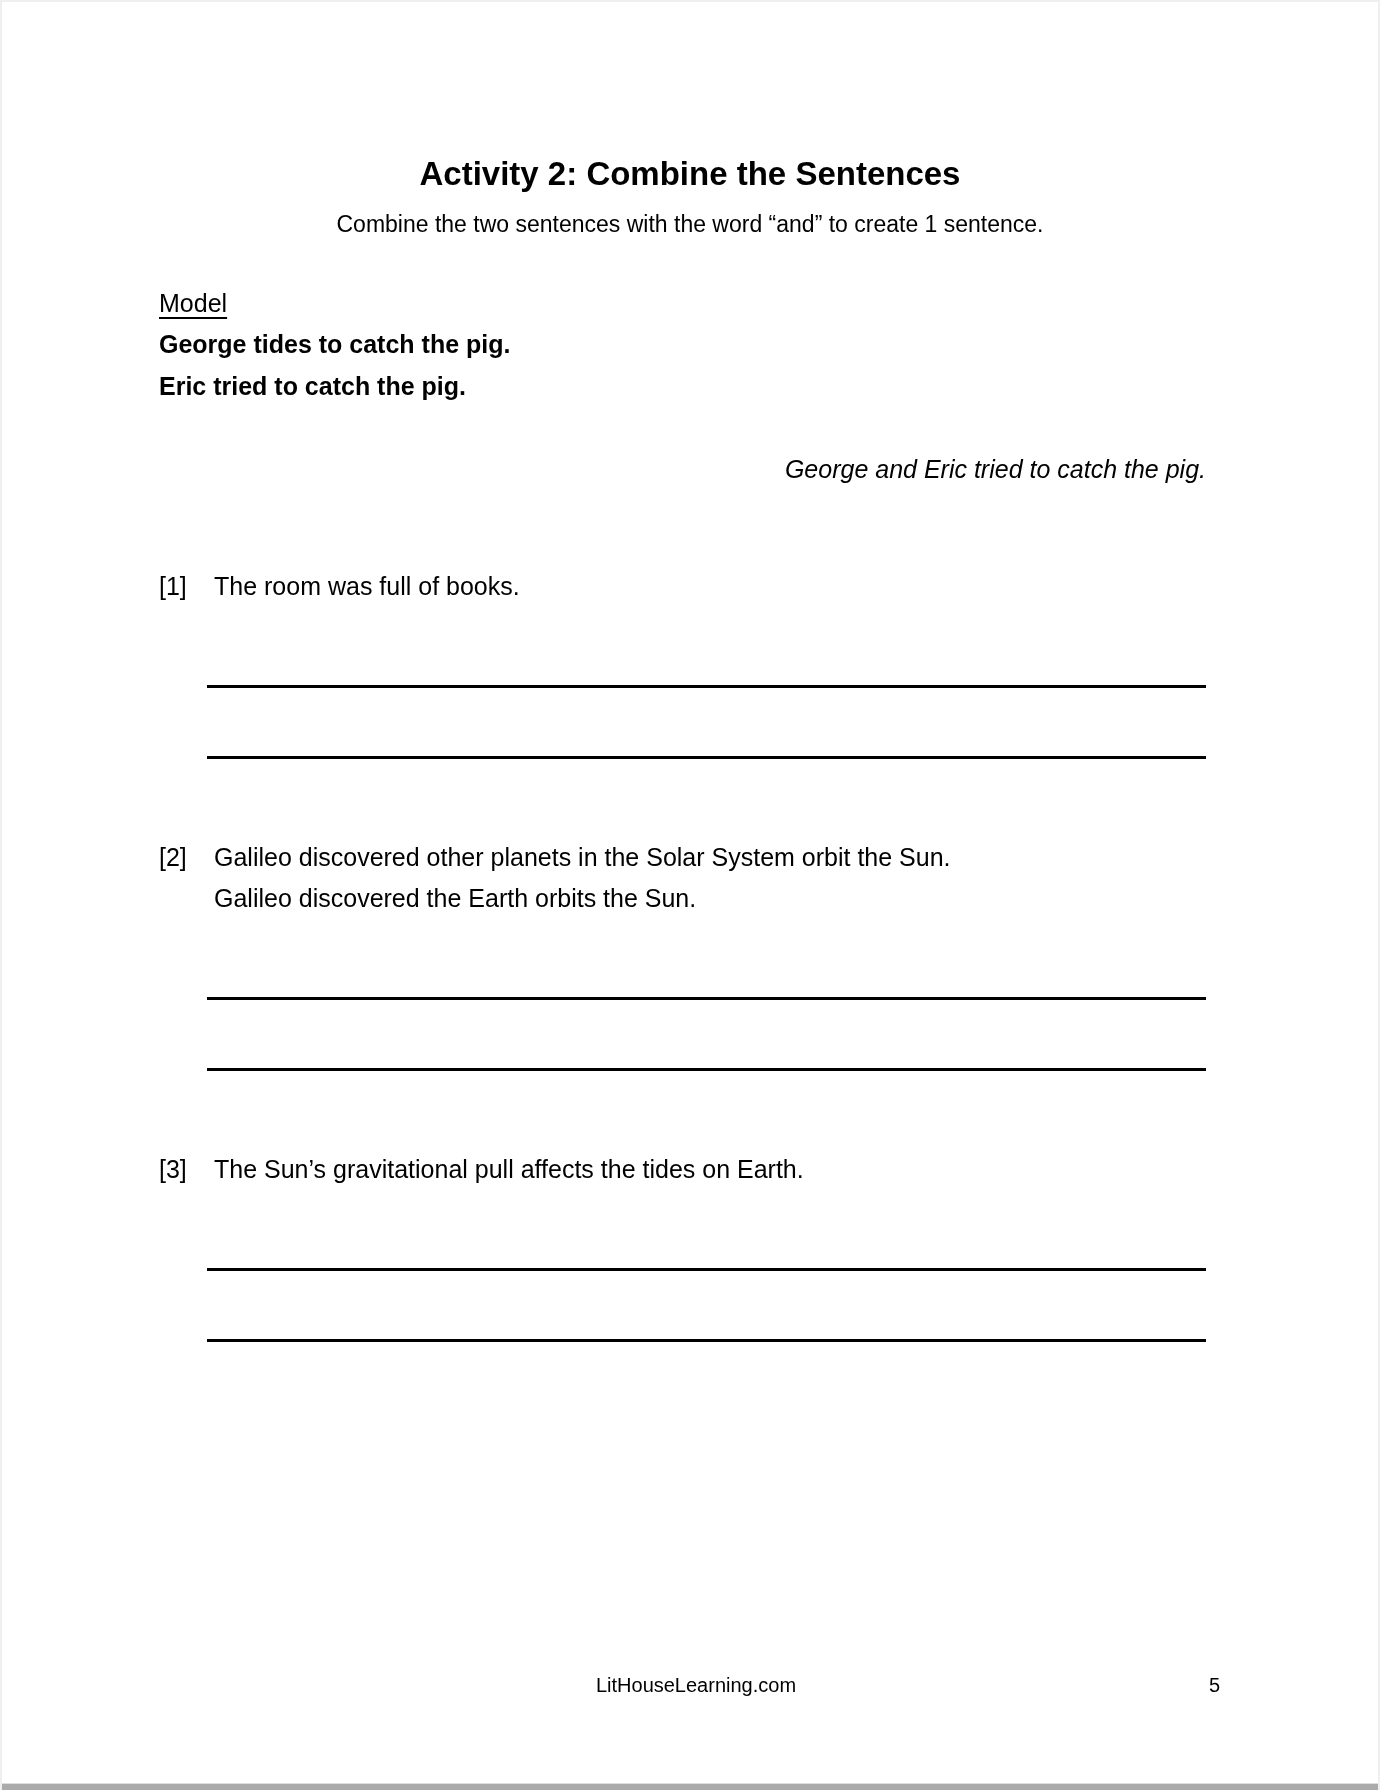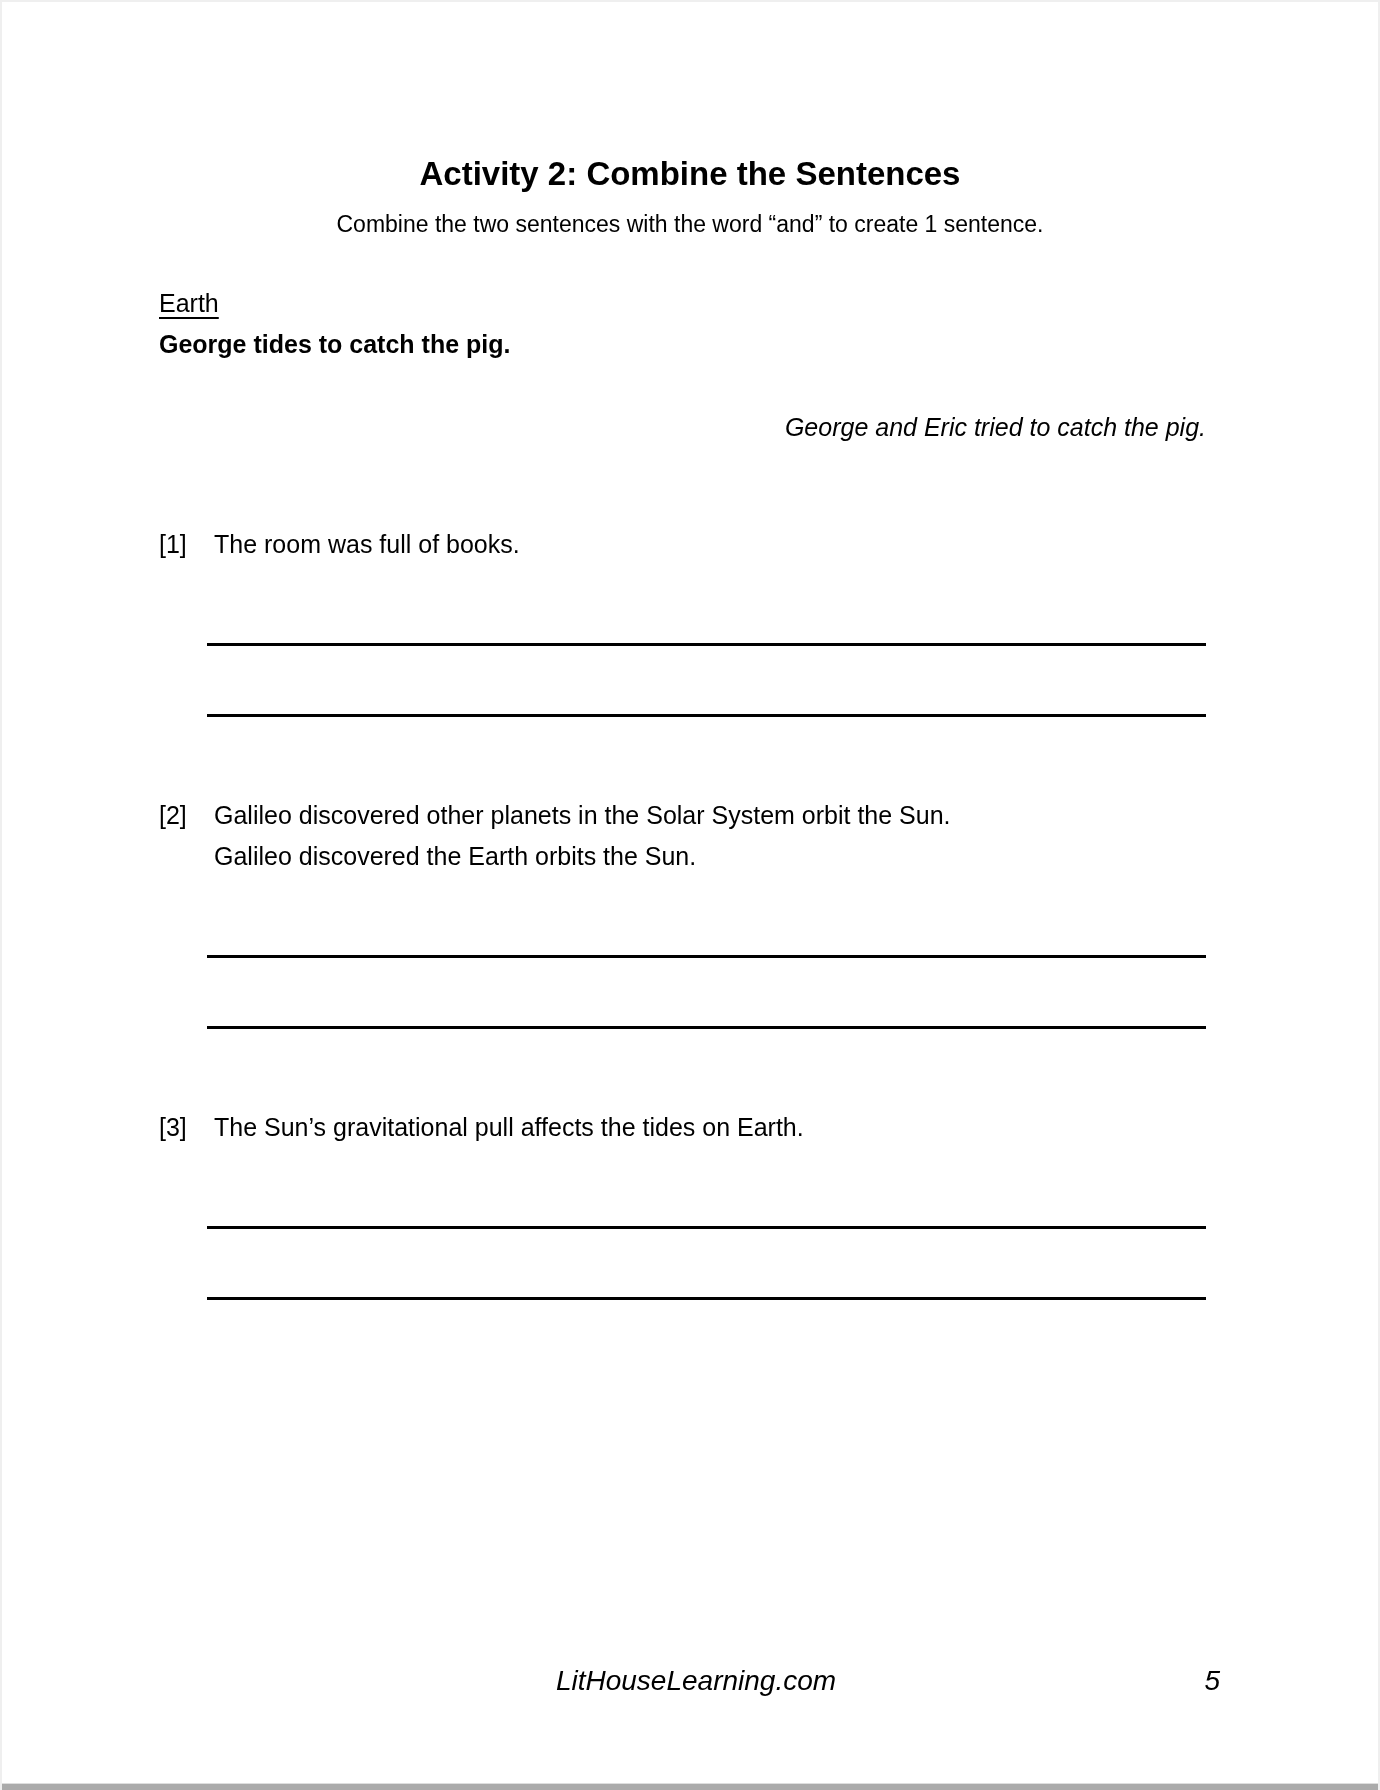--- a/index.html
+++ b/index.html
@@ -117,7 +117,7 @@
   <p class="doc-subtitle">Combine the two sentences with the word “and” to create 1 sentence.</p>
 
   <div class="model-section">
-    <div class="model-label">Earth</div>
+    <div class="model-label">Model</div>
     <div class="model-bold">George tides to catch the pig.</div>
     <div class="model-combined">George and Eric tried to catch the pig.</div>
   </div>

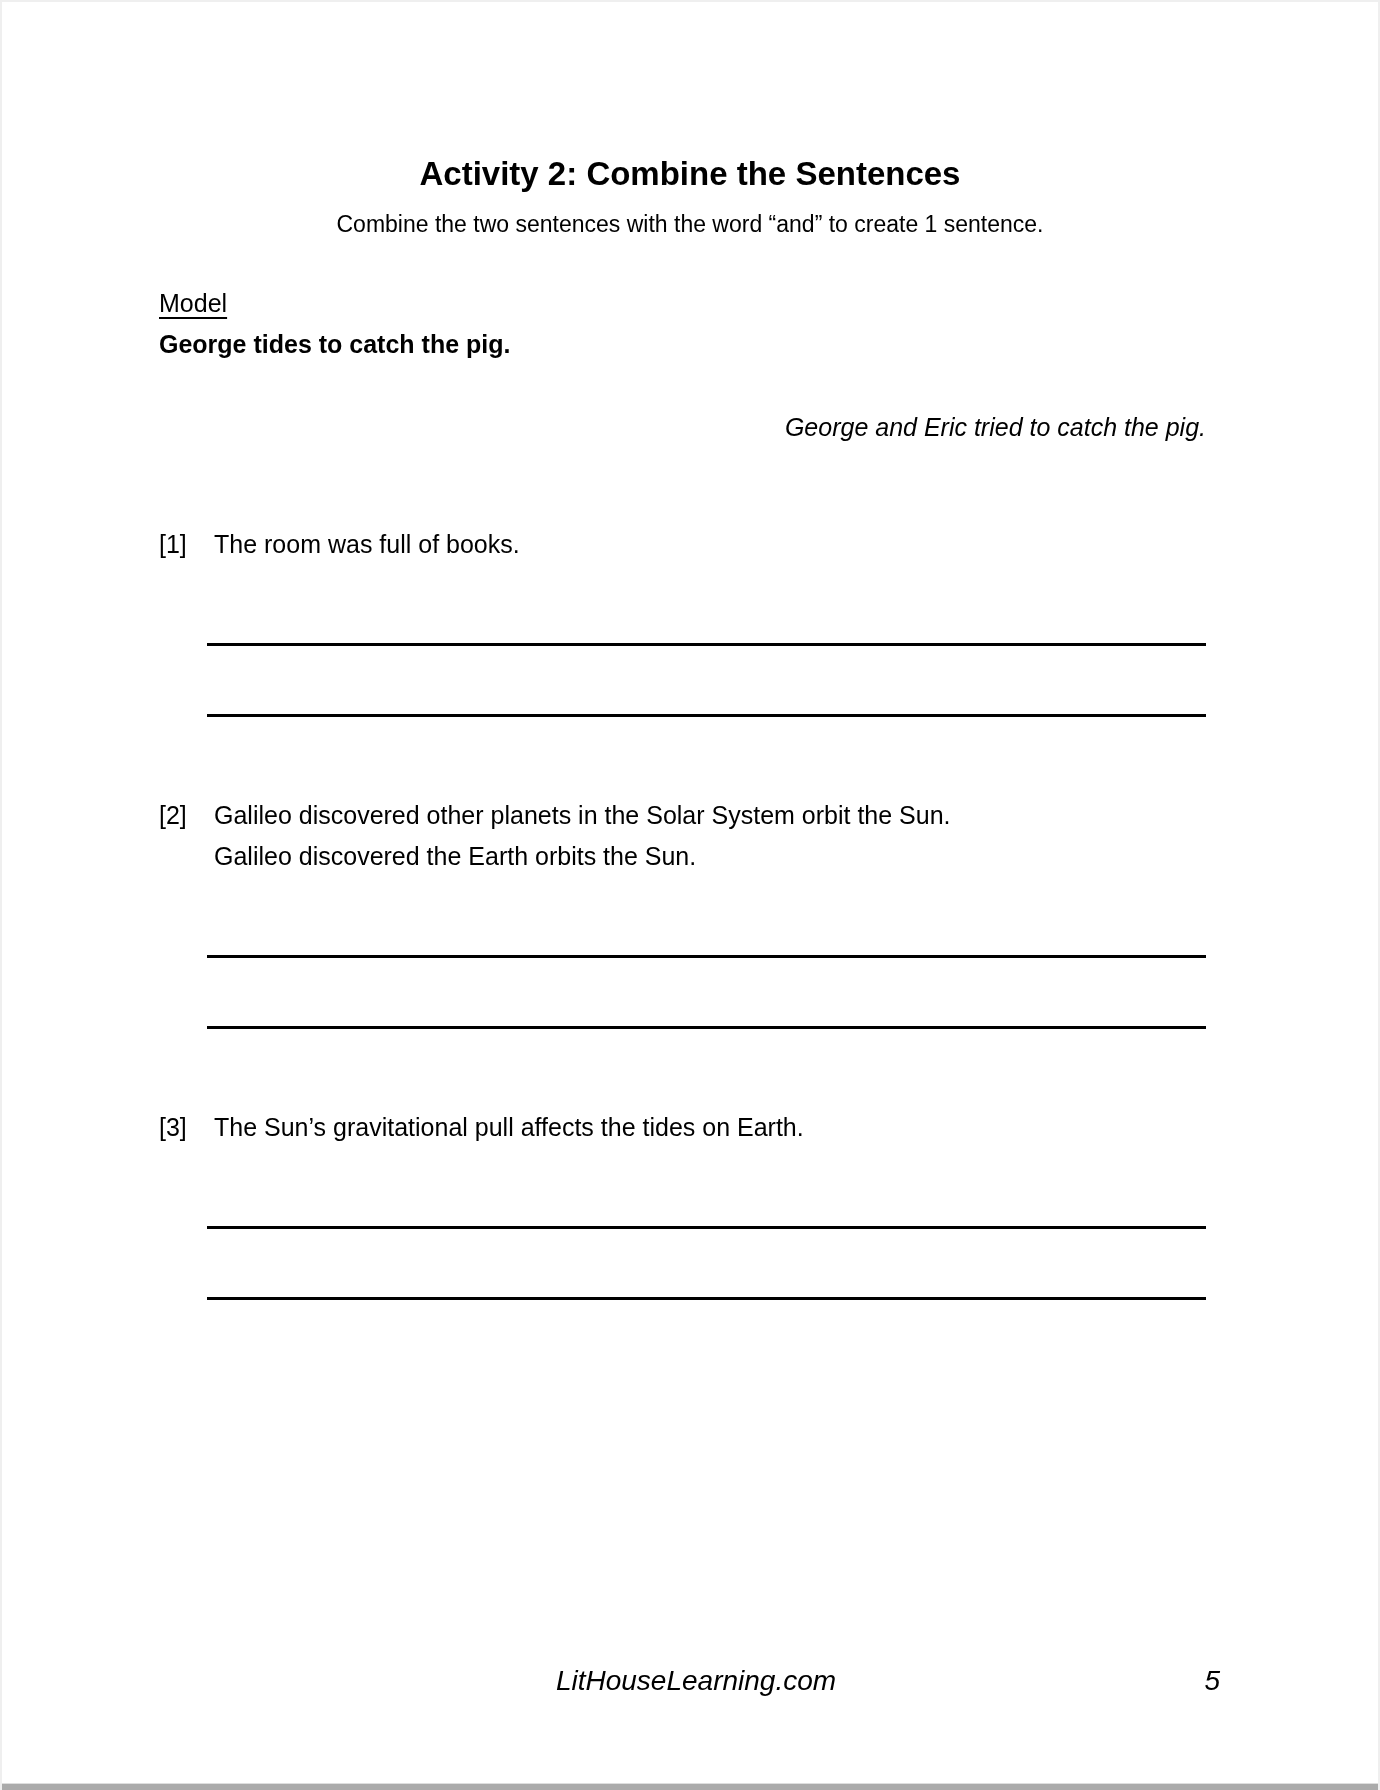--- a/index.html
+++ b/index.html
@@ -119,6 +119,7 @@
   <div class="model-section">
     <div class="model-label">Model</div>
     <div class="model-bold">George tides to catch the pig.</div>
+    <div class="model-bold">Eric tried to catch the pig.</div>
     <div class="model-combined">George and Eric tried to catch the pig.</div>
   </div>
 

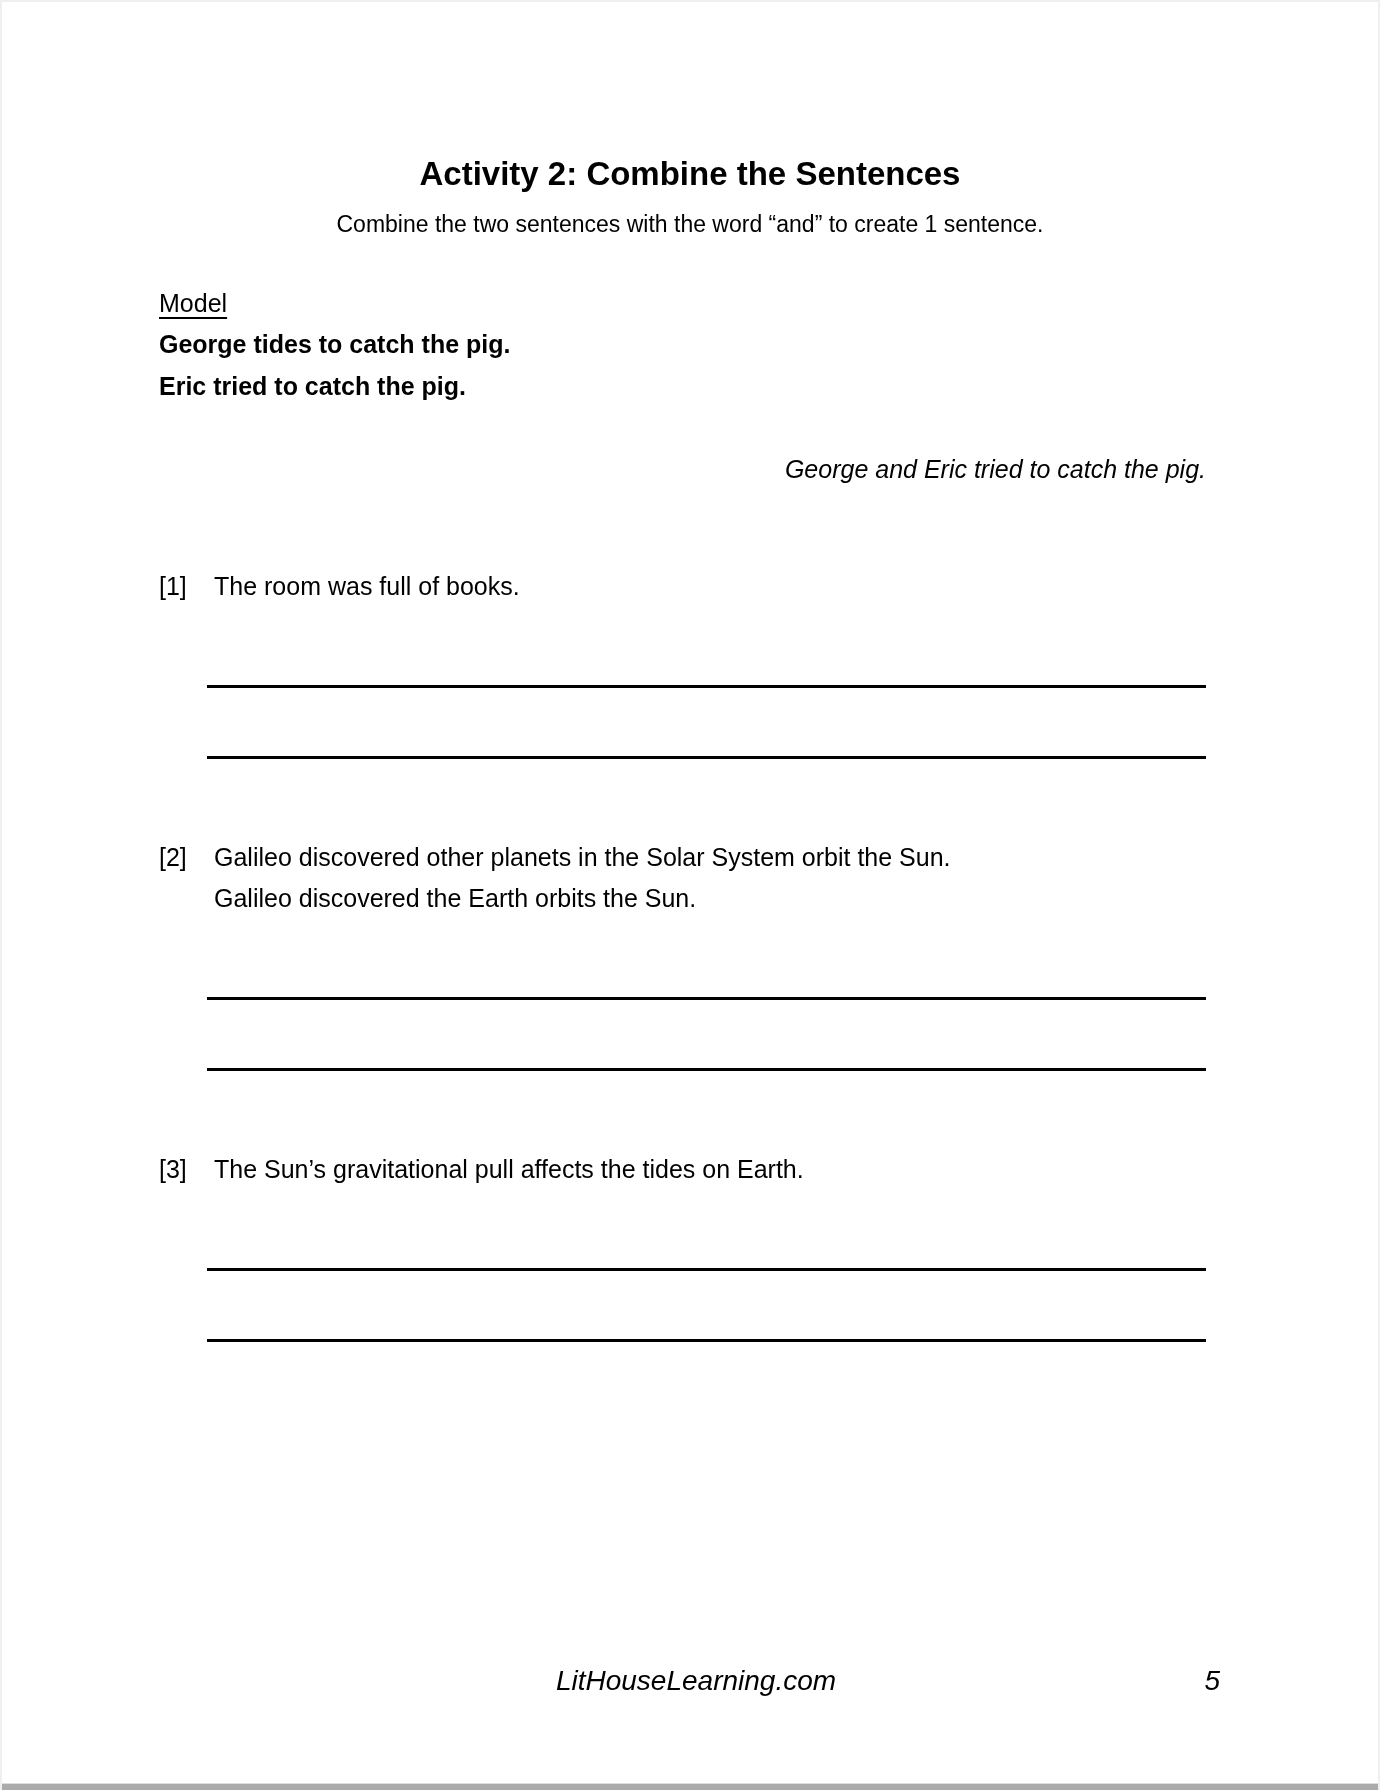--- a/index.html
+++ b/index.html
@@ -96,8 +96,7 @@
     left: 12px;
     right: 0;
     bottom: 93px;
-    font-size: 28px;
-    font-style: italic;
+    font-size: 20px;
   }
   .footer-site {
     text-align: center;

